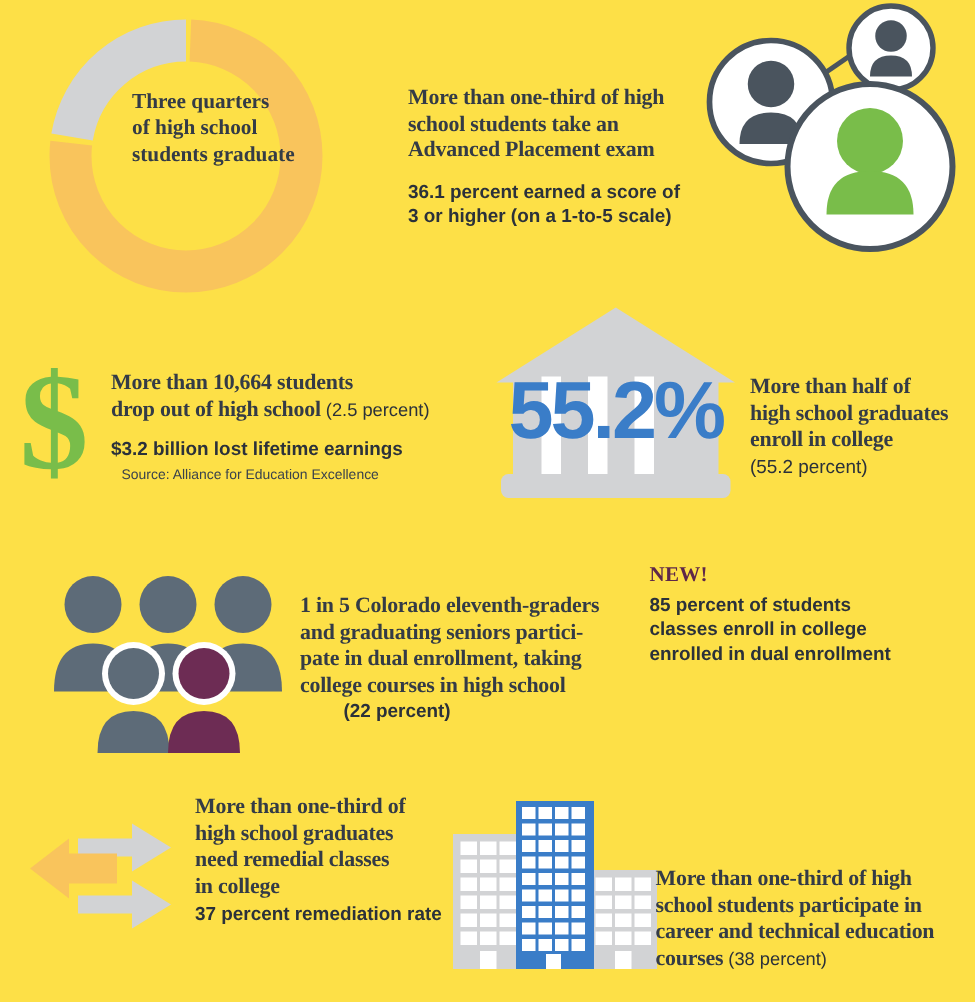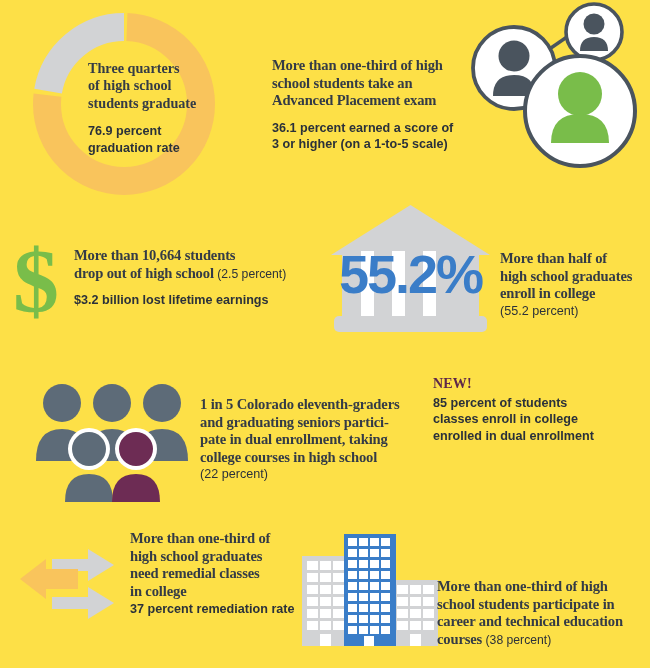--- a/index.html
+++ b/index.html
@@ -133,10 +133,6 @@
       <div>Three quarters</div>
       <div>of high school</div>
       <div>students graduate</div>
-    </div>
-    <div class="sub donut-sub">
-      <div>76.9 percent</div>
-      <div>graduation rate</div>
     </div>
   </div>
 

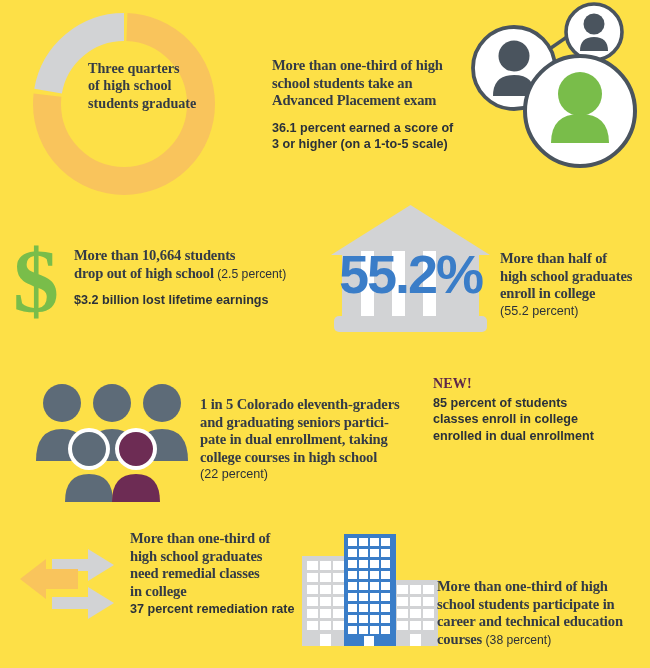--- a/index.html
+++ b/index.html
@@ -188,6 +188,7 @@
       </div>
     </div>
     <div class="sub">$3.2 billion lost lifetime earnings</div>
+    <div class="src-note">Source: Alliance for Education Excellence</div>
   </div>
 
   <div class="abs" id="bank-icon">

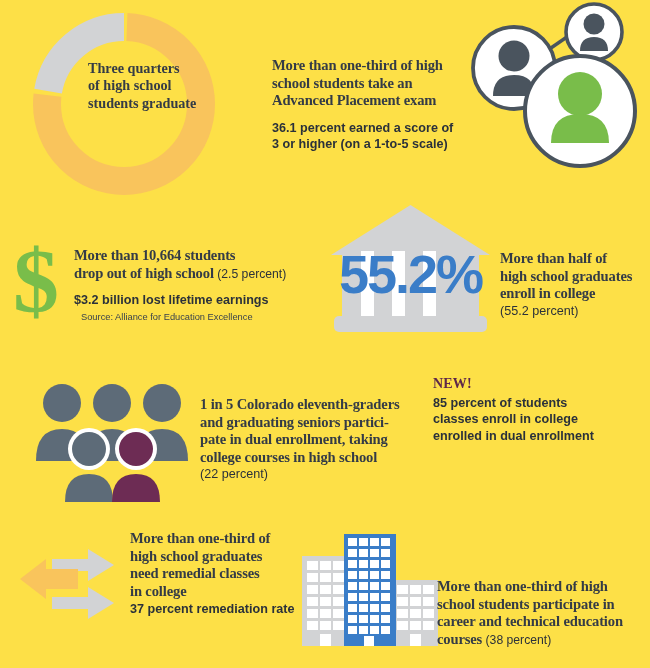--- a/index.html
+++ b/index.html
@@ -246,7 +246,7 @@
       <div>pate in dual enrollment, taking</div>
       <div>college courses in high school</div>
     </div>
-    <div class="sub" style="font-weight:400;">(22 percent)</div>
+    <div class="sub" style="font-weight:700;margin-left:29px;">(22 percent)</div>
   </div>
 
   <div class="abs" id="new-block">

